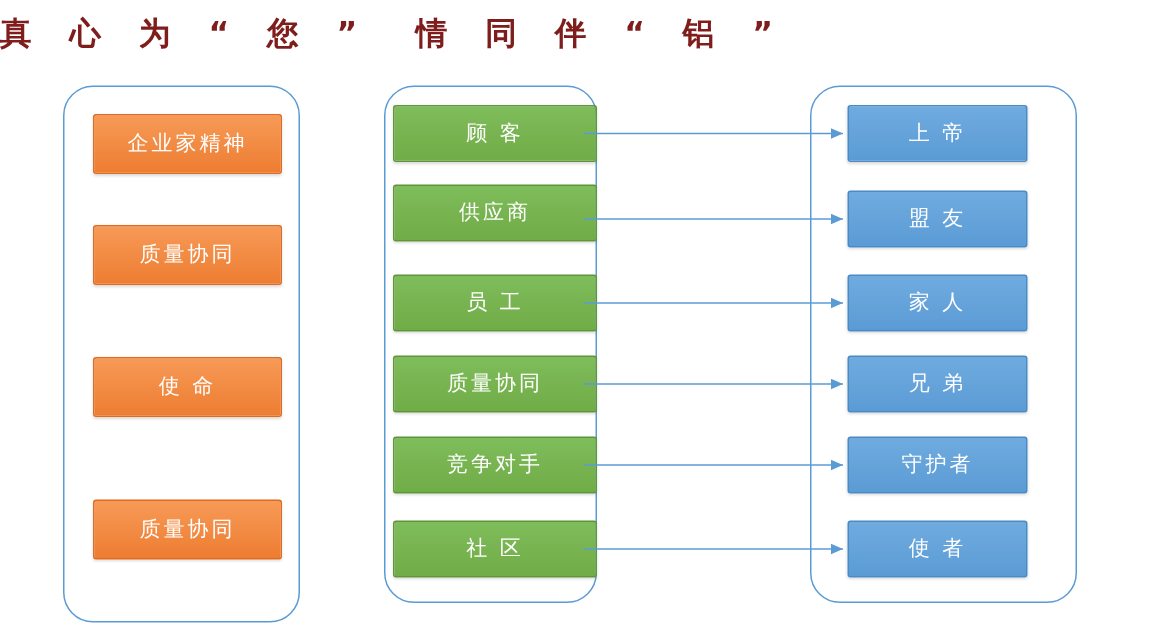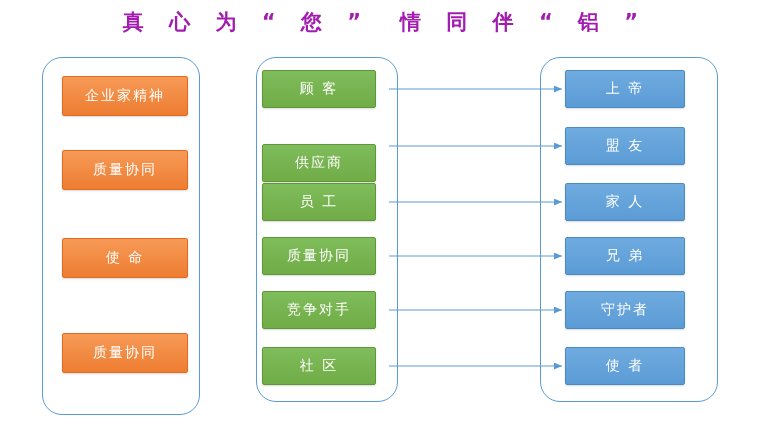--- a/index.html
+++ b/index.html
@@ -13,10 +13,9 @@
   .title{
     position:absolute;
     top:8px;left:0;width:770px;
-    text-align:center;
     font-size:21px;
     font-weight:bold;
-    color:#a21caf;
+    color:#7f1d1d;
     letter-spacing:9px;
     white-space:nowrap;
   }

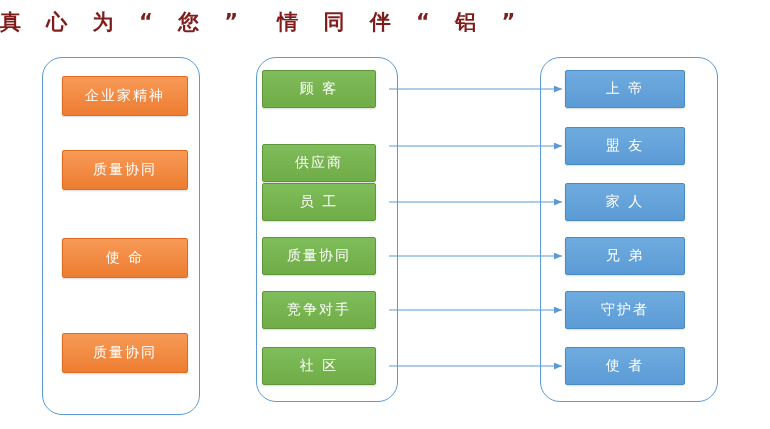--- a/index.html
+++ b/index.html
@@ -48,7 +48,7 @@
     border:1px solid #e06b1f;
   }
   .box.green{
-    left:262px;width:114px;height:38px;
+    left:262px;width:136px;height:38px;
     background:linear-gradient(to bottom,#7fbc5b,#70ad47);
     border:1px solid #5e9639;
   }

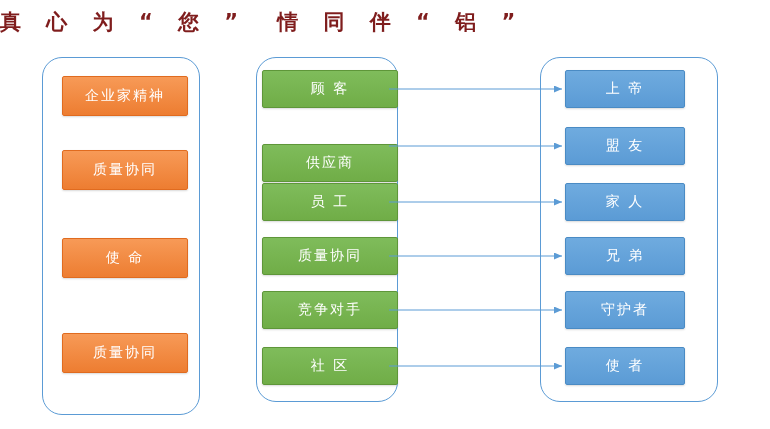--- a/index.html
+++ b/index.html
@@ -76,7 +76,7 @@
 
 <div class="container" id="middle-container"></div>
 <div class="box green" style="top:70px">顾  客</div>
-<div class="box green" style="top:144px">供应商</div>
+<div class="box green" style="top:123px">供应商</div>
 <div class="box green" style="top:183px">员  工</div>
 <div class="box green" style="top:237px">质量协同</div>
 <div class="box green" style="top:291px">竞争对手</div>

